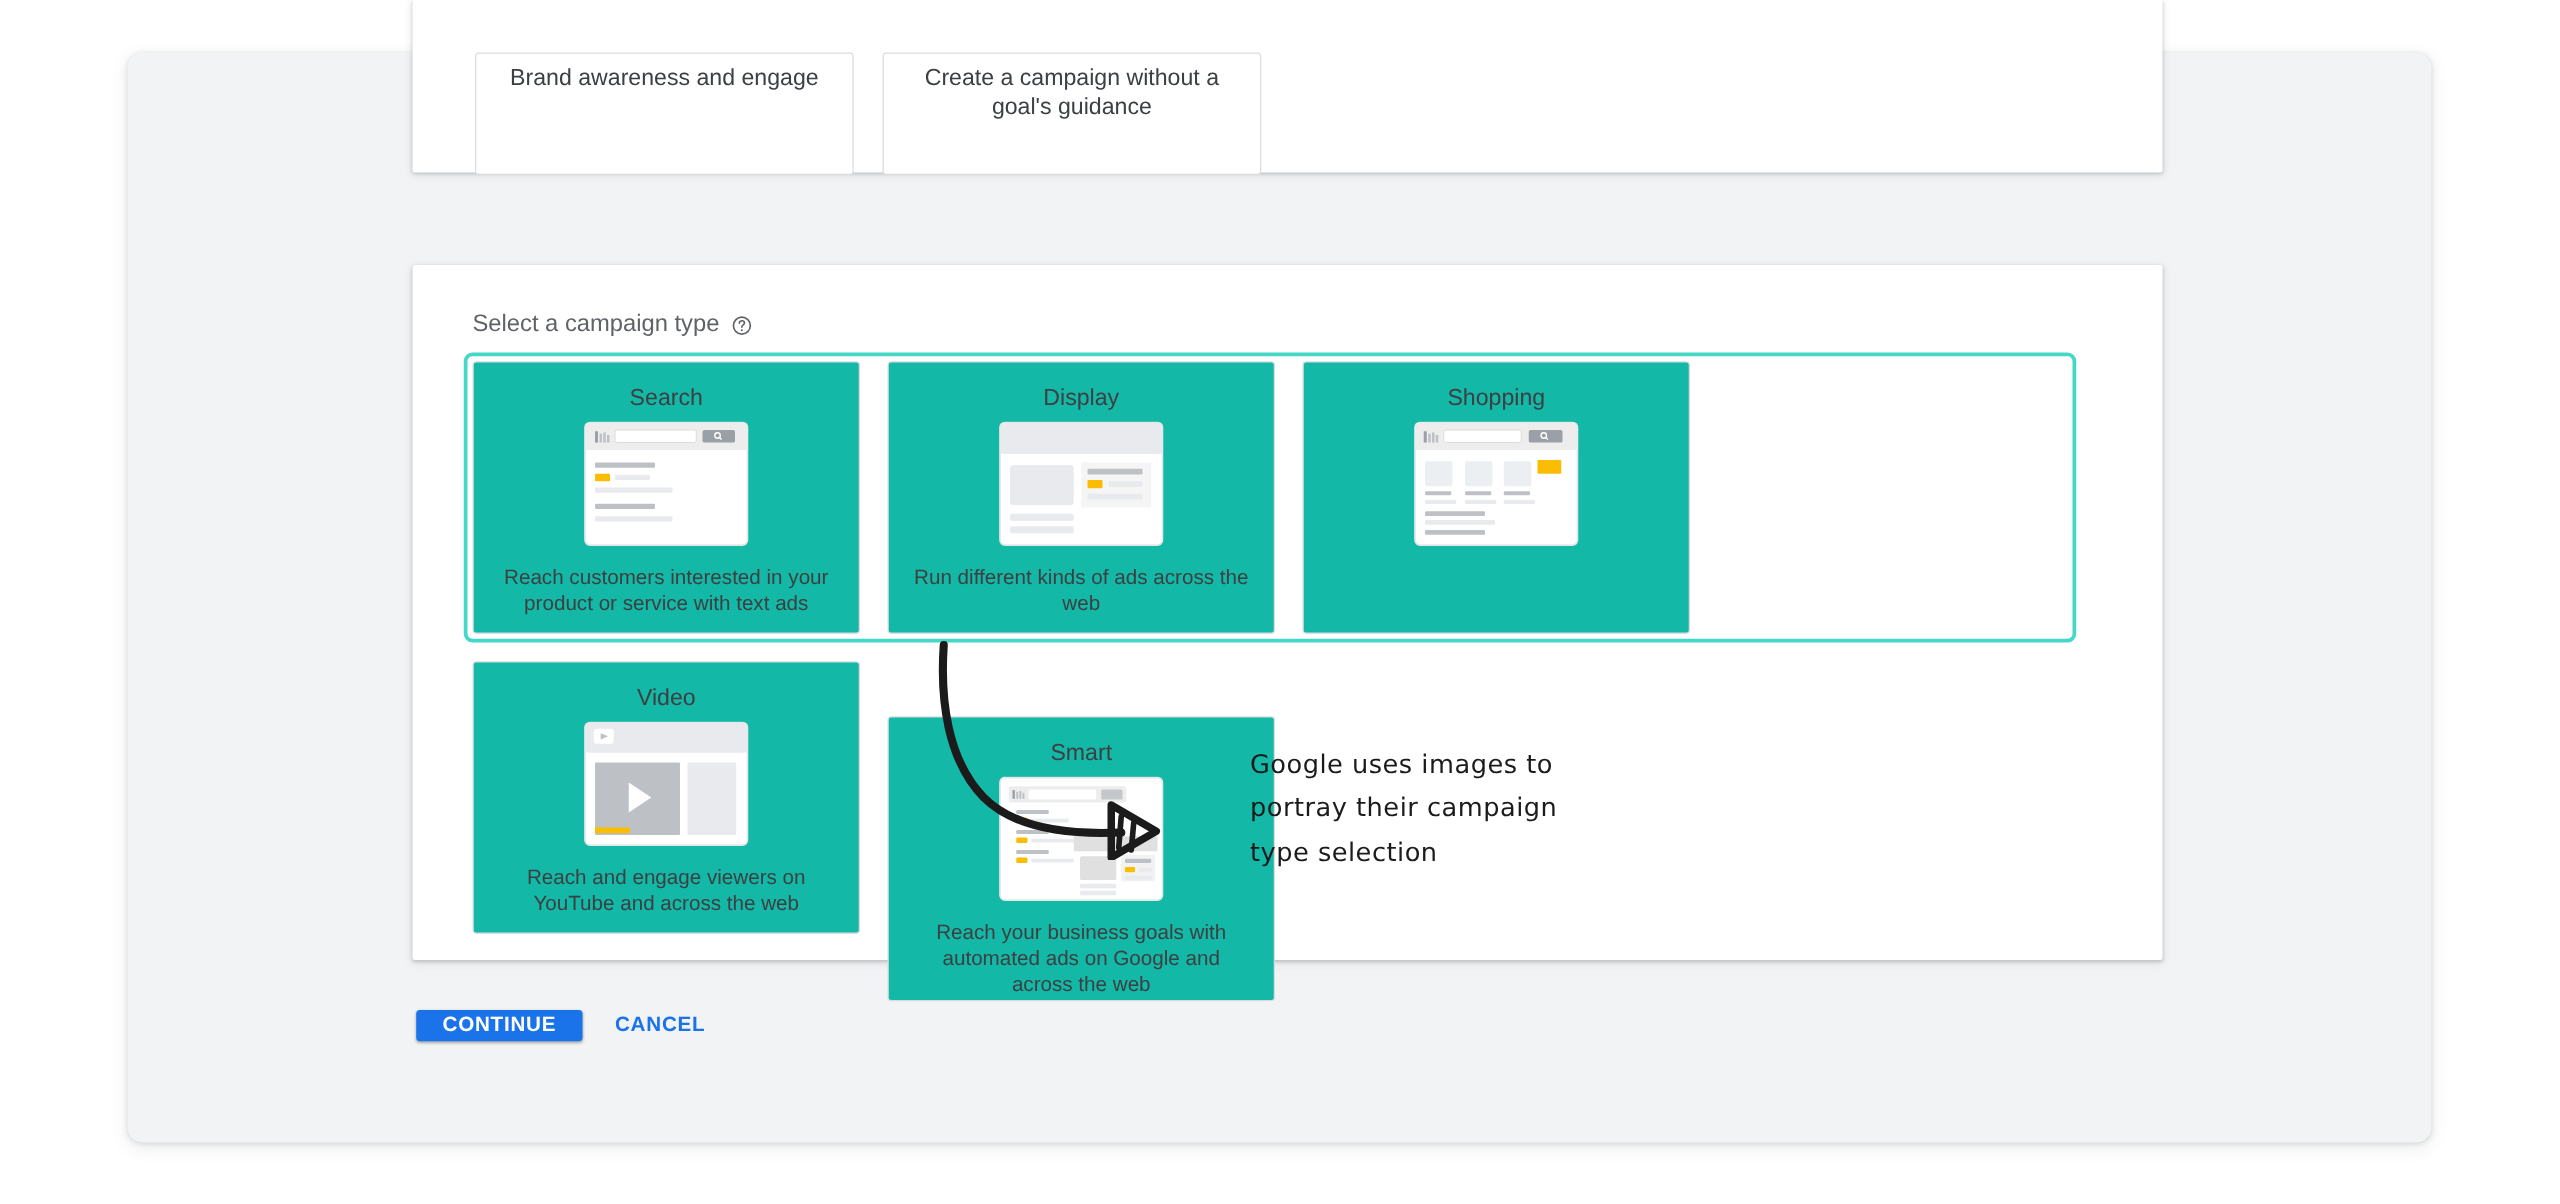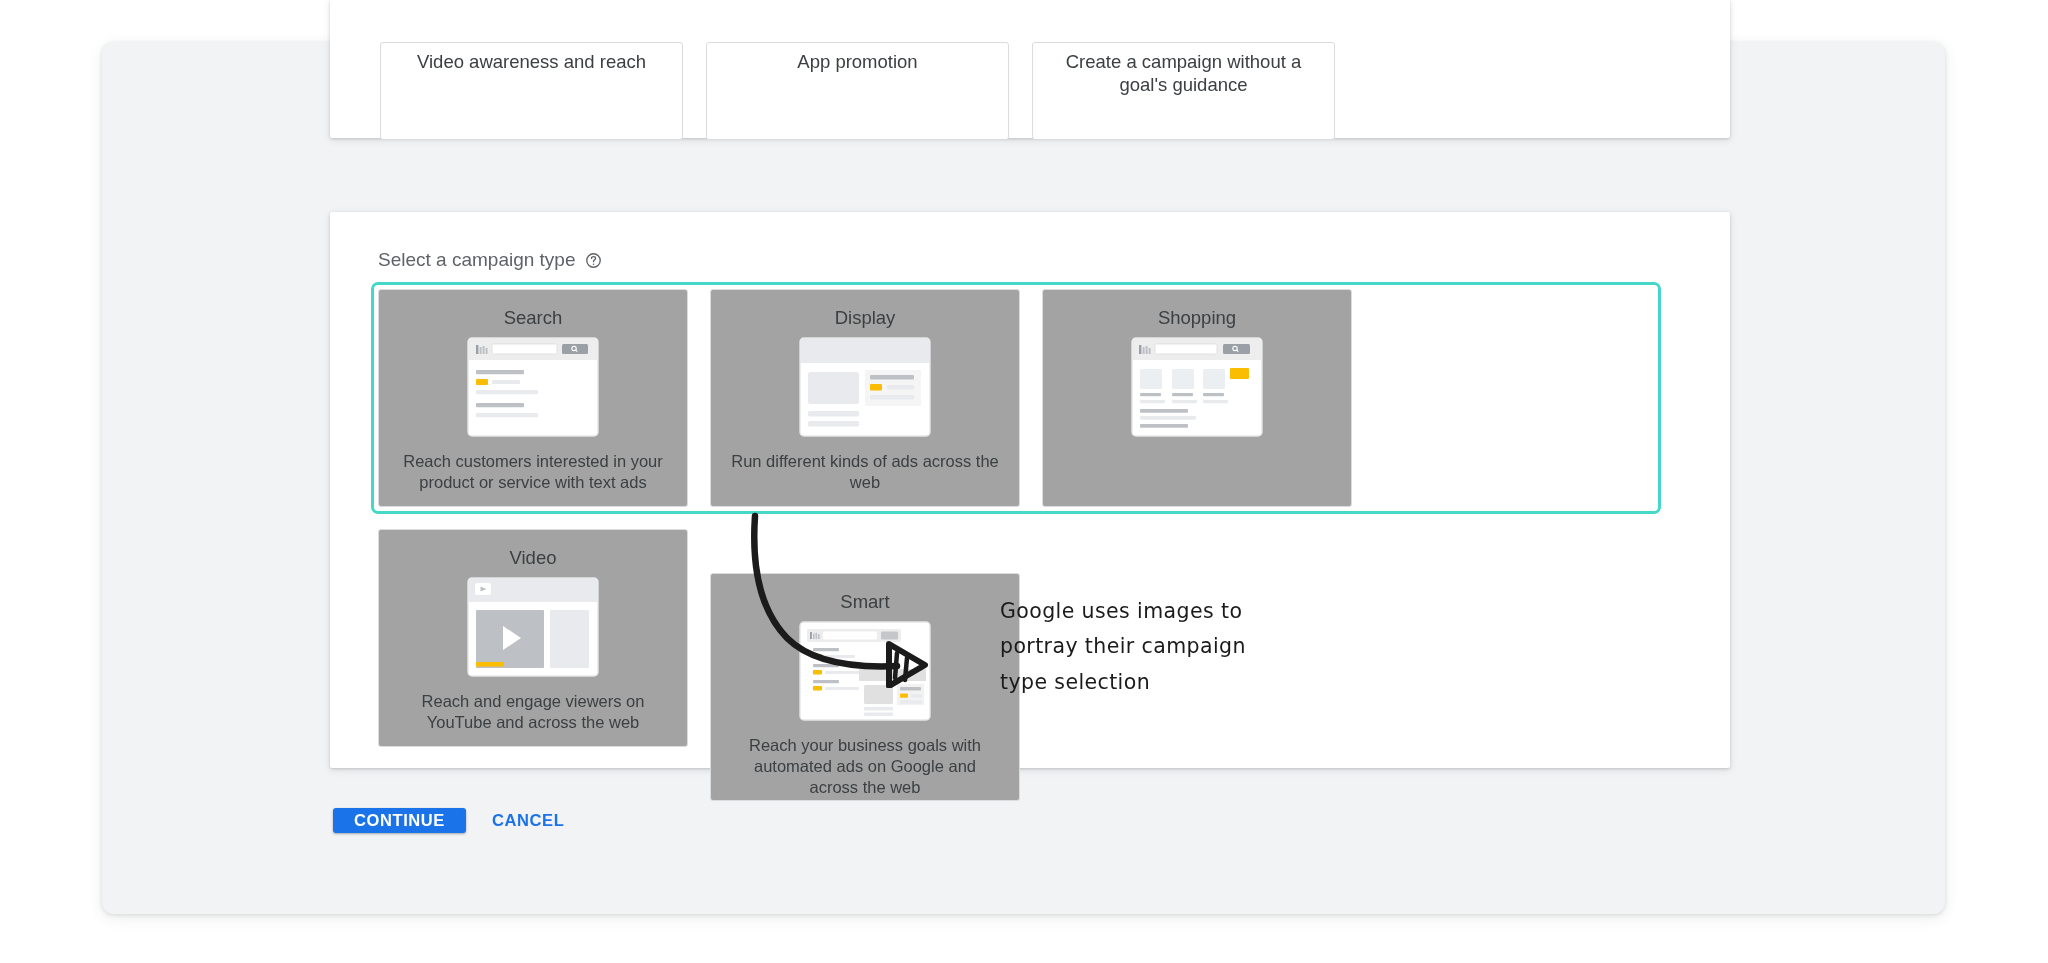--- a/index.html
+++ b/index.html
@@ -218,7 +218,7 @@
   <div class="panel panel-goals">
     <div class="goal-row">
       <div class="goal-card">
-        <span class="goal-card-label">Video awareness and reach</span>
+        <span class="goal-card-label">Brand awareness and engage</span>
       </div>
       <div class="goal-card">
         <span class="goal-card-label">App promotion</span>

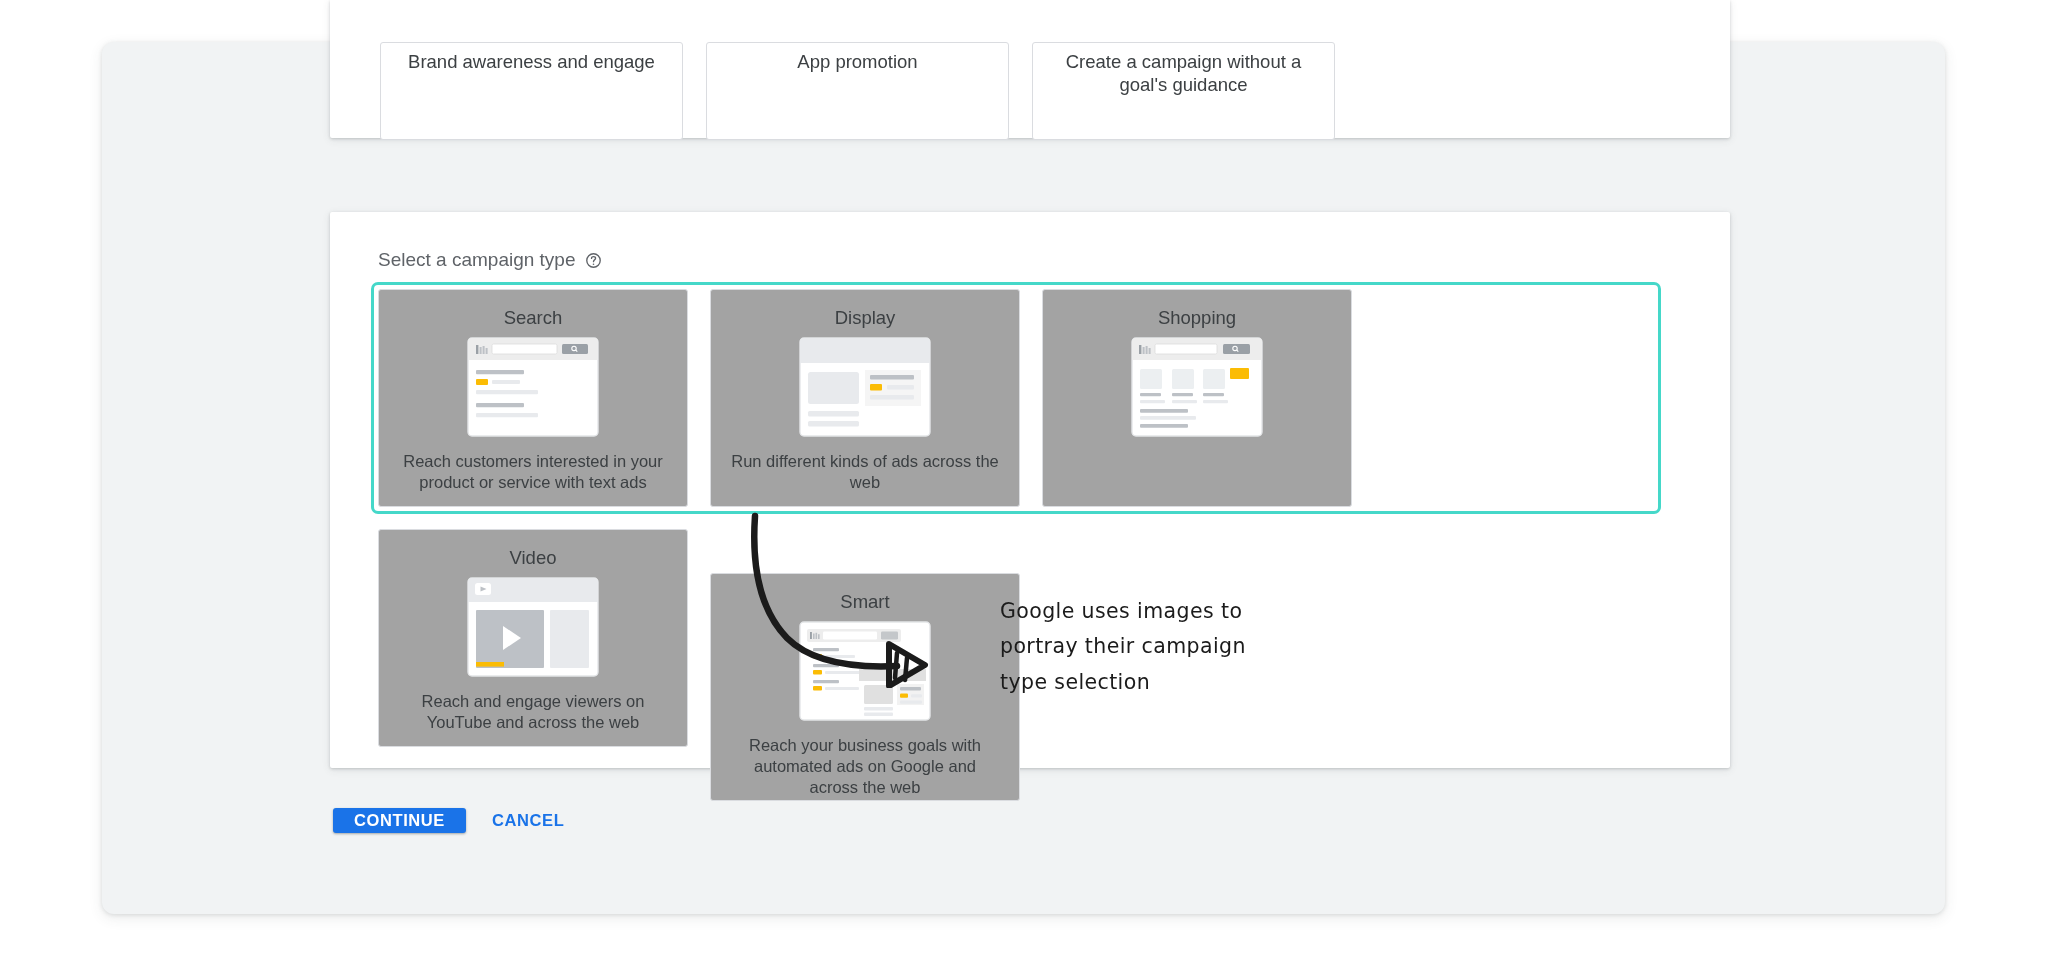--- a/index.html
+++ b/index.html
@@ -219,9 +219,6 @@
     <div class="goal-row">
       <div class="goal-card">
         <span class="goal-card-label">Brand awareness and engage</span>
-      </div>
-      <div class="goal-card">
-        <span class="goal-card-label">App promotion</span>
       </div>
       <div class="goal-card">
         <span class="goal-card-label">Create a campaign without a goal's guidance</span>

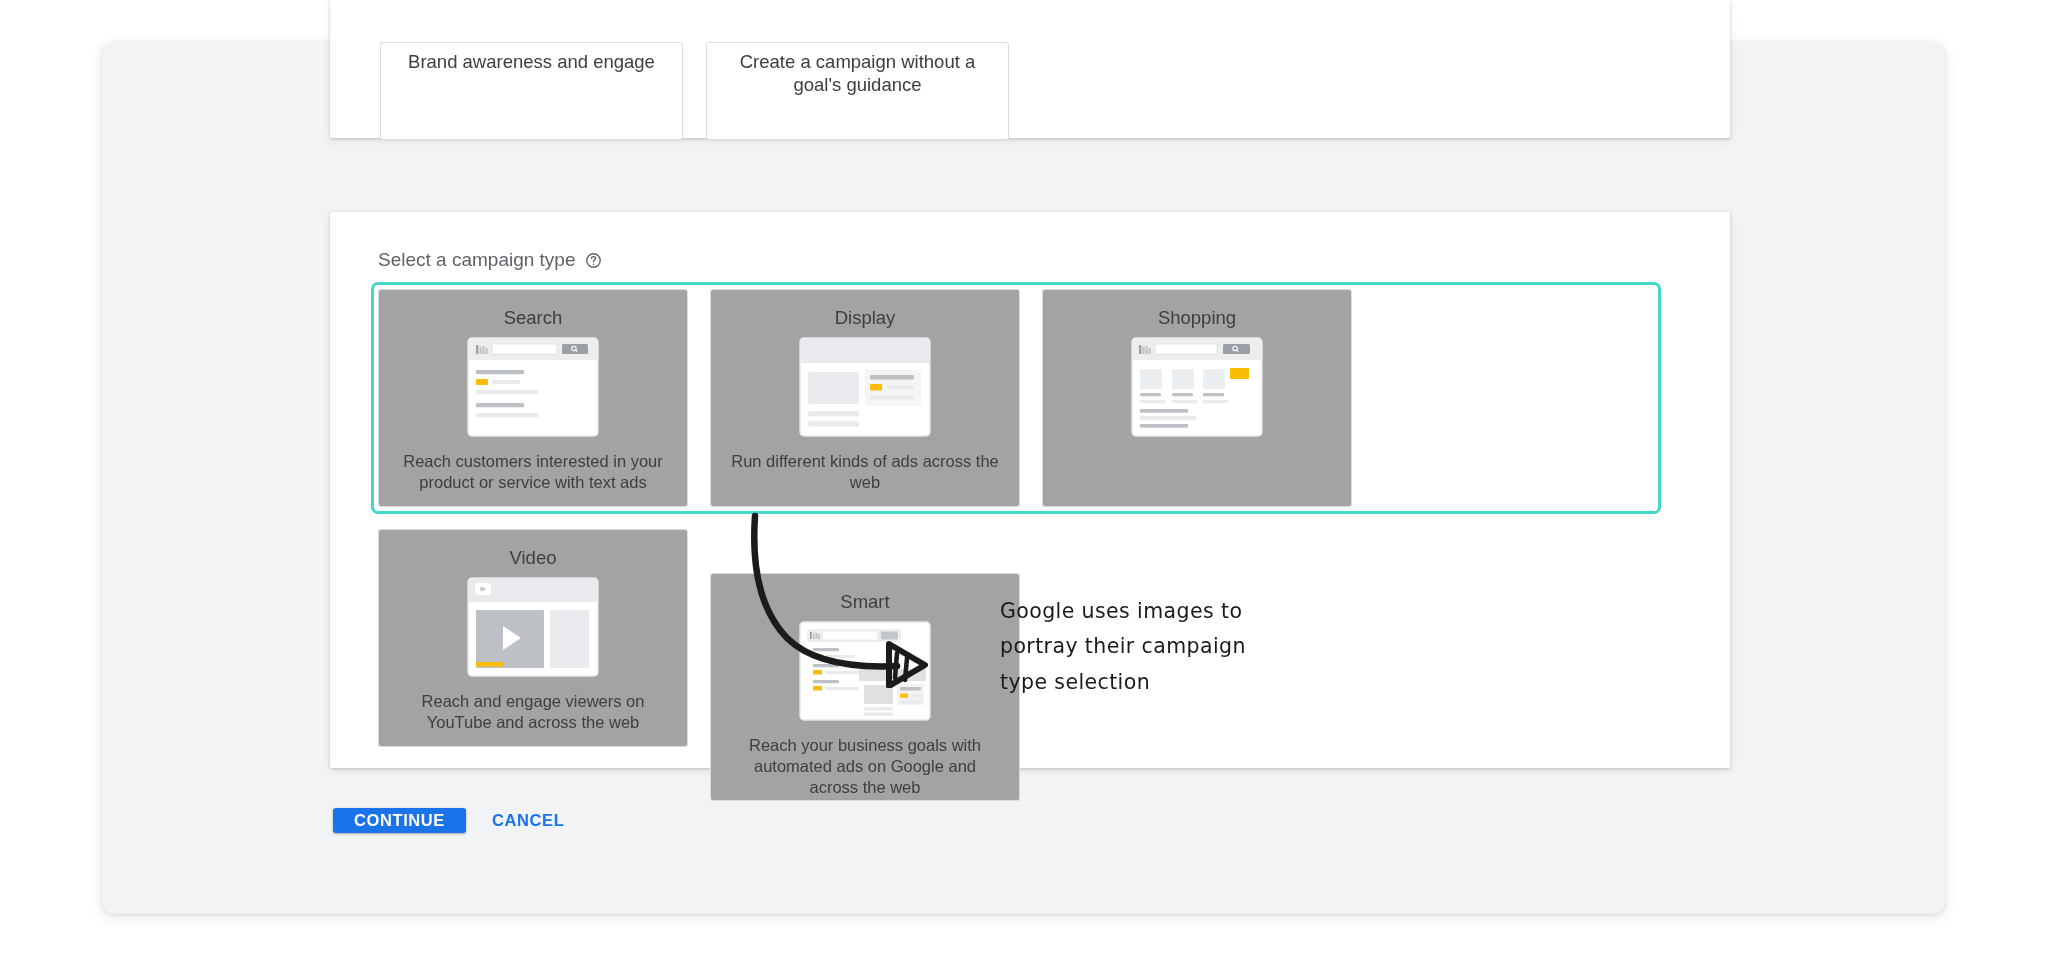--- a/index.html
+++ b/index.html
@@ -122,7 +122,7 @@
   .type-card {
     width: 310px;
     height: 218px;
-    background: #a3a3a3;
+    background: #14b8a6;
     border: 1px solid #dadce0;
     border-radius: 3px;
     box-sizing: border-box;

